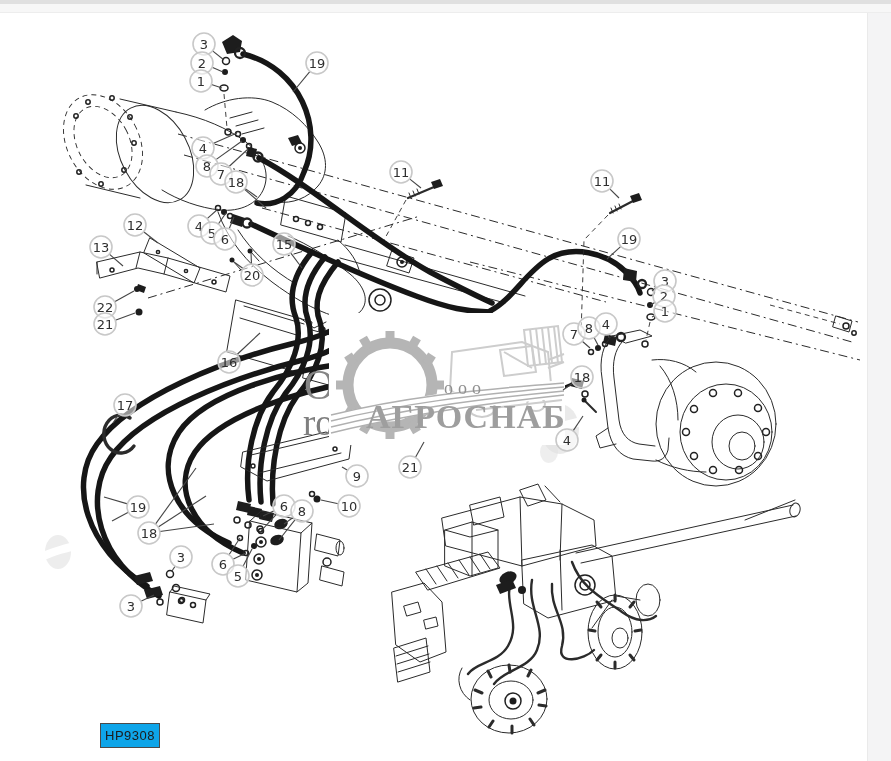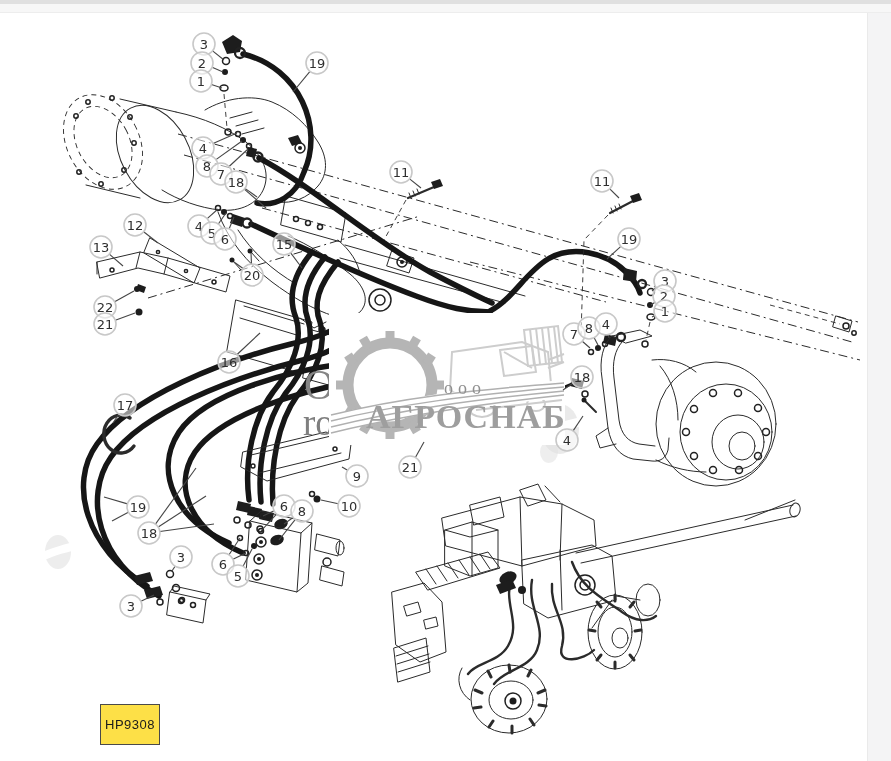--- a/index.html
+++ b/index.html
@@ -10,9 +10,9 @@
              border-bottom:1px solid #ededed;z-index:6;}
   .edge-right{position:absolute;right:0;top:0;width:23px;height:761px;background:#f4f4f5;
               border-left:1px solid #eaeaea;z-index:5;}
-  .figure-label{position:absolute;left:100px;top:704px;border:1.4px solid #4a4a4a;
-                padding:12px 4px;font:13px "Liberation Sans",sans-serif;color:#1b1b1b;
-                letter-spacing:.5px;background:#fde047;z-index:4;}
+  .figure-label{position:absolute;left:100px;top:723px;border:1.4px solid #4a4a4a;
+                padding:4px 4px;font:13px "Liberation Sans",sans-serif;color:#1b1b1b;
+                letter-spacing:.5px;background:#0ea5e9;z-index:4;}
   svg{position:absolute;left:0;top:0;}
   .ln{stroke:#2b2b2b;stroke-width:1;fill:none;stroke-linejoin:round;stroke-linecap:round}
   .dash{stroke:#2b2b2b;stroke-width:1;fill:none;stroke-dasharray:9 4 2 4}

